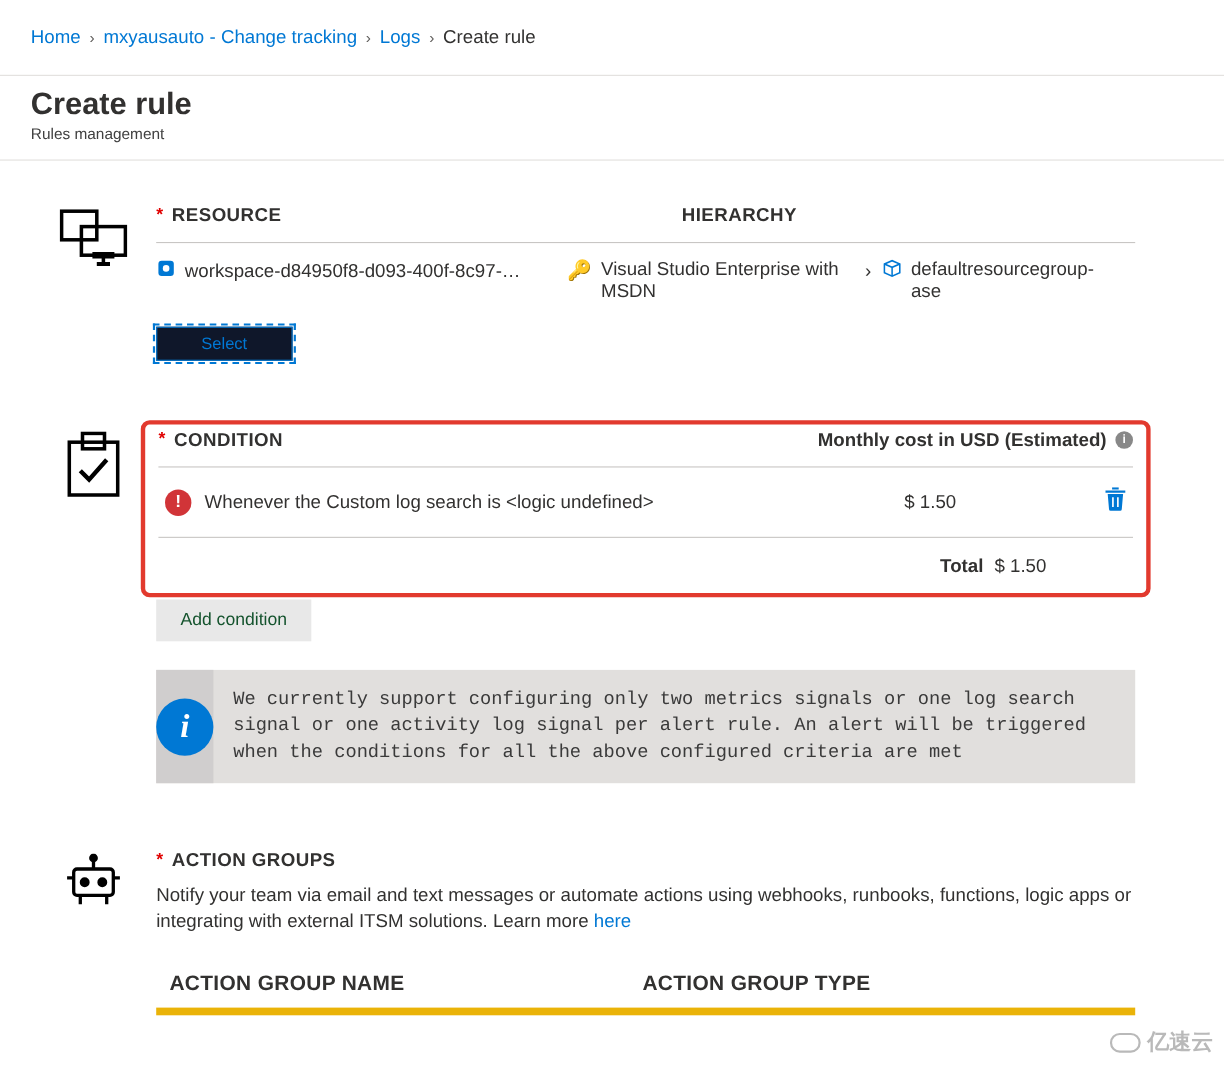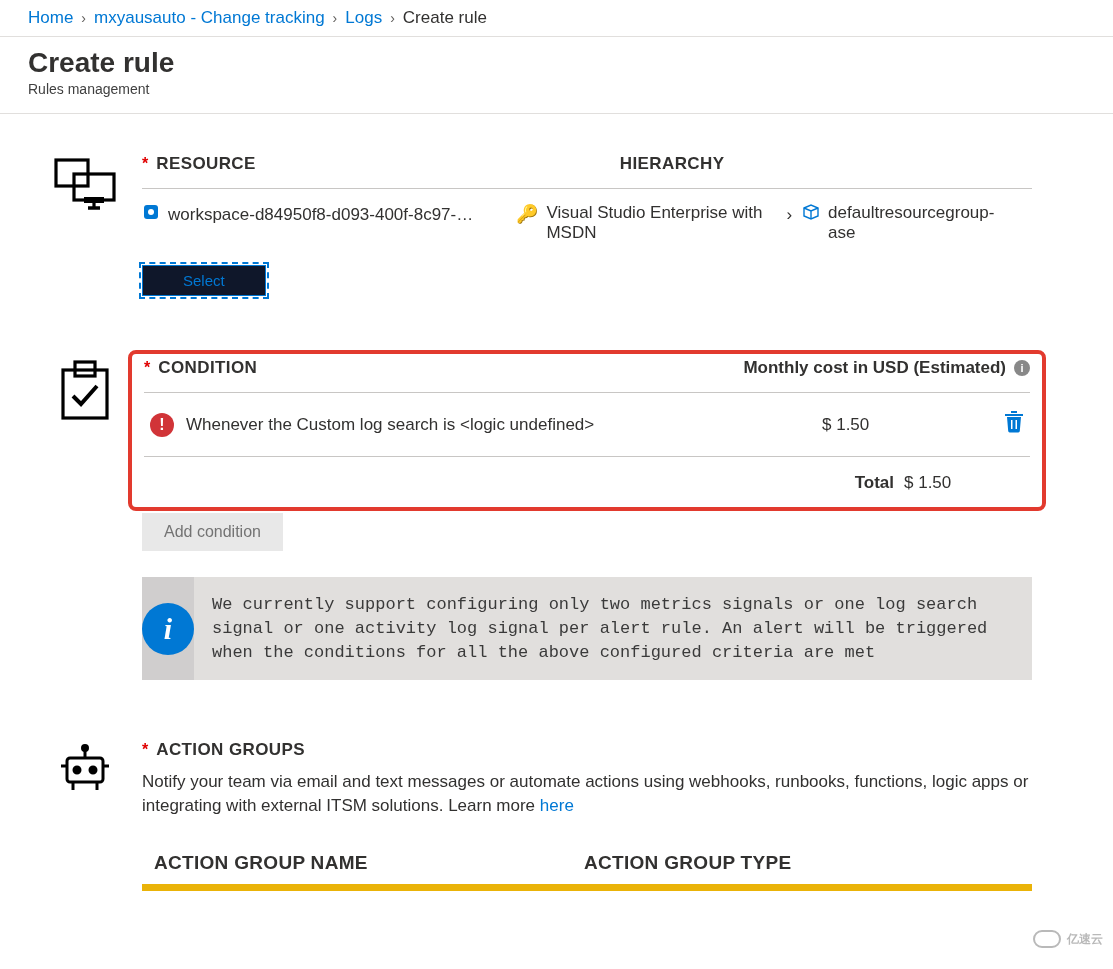--- a/index.html
+++ b/index.html
@@ -6,7 +6,7 @@
   body { font-family: "Segoe UI", Arial, sans-serif; color: #323130; background: #fff; font-size: 15px; }
   a { color: #0078d4; text-decoration: none; }
 
-  .breadcrumb { padding: 8px 28px; font-size: 17px; display:flex; align-items:center; flex-wrap:wrap; gap:8px; border-bottom: 1px solid #e1dfdd;}
+  .breadcrumb { padding: 24px 28px; font-size: 17px; display:flex; align-items:center; flex-wrap:wrap; gap:8px; border-bottom: 1px solid #e1dfdd;}
   .breadcrumb .sep { color: #605e5c; font-size:14px; }
   .breadcrumb .current { color: #323130; }
 

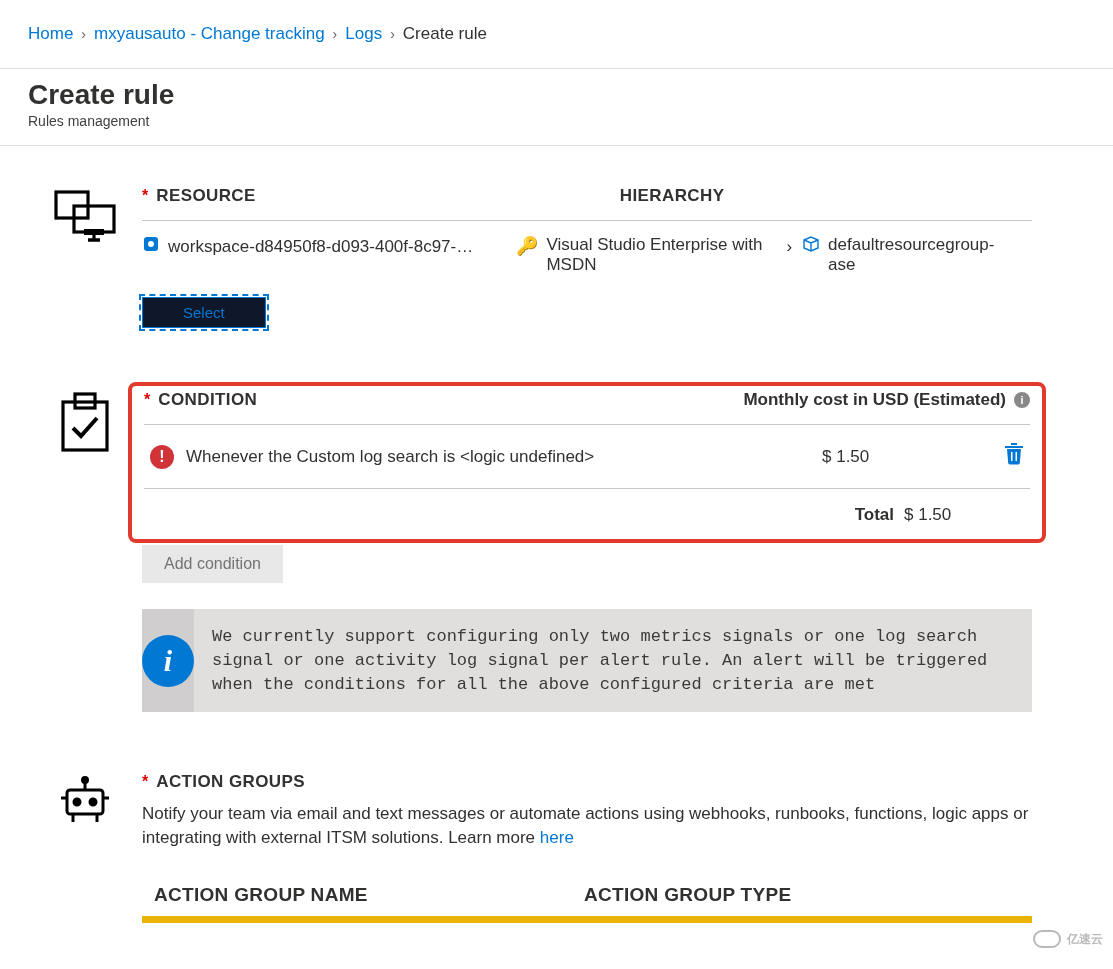--- a/index.html
+++ b/index.html
@@ -44,7 +44,7 @@
   .total-row .tlabel { margin-left:auto; margin-right:10px;font-weight:bold;}
   .total-row .tval { width:120px;}
 
-  .add-btn { margin-top:2px; padding:10px 22px; background:#e8e8e8; color:#737373; font-size:16px; cursor:not-allowed; display:inline-block;}
+  .add-btn { margin-top:2px; padding:10px 22px; background:#e8e8e8; color:#14532d; font-size:16px; cursor:not-allowed; display:inline-block;}
 
   .info-panel { display:flex; margin-top:26px; background:#e1dfdd; }
   .info-panel .icon-col { width:80px; background:#d0cece; display:flex; align-items:center; justify-content:center;}

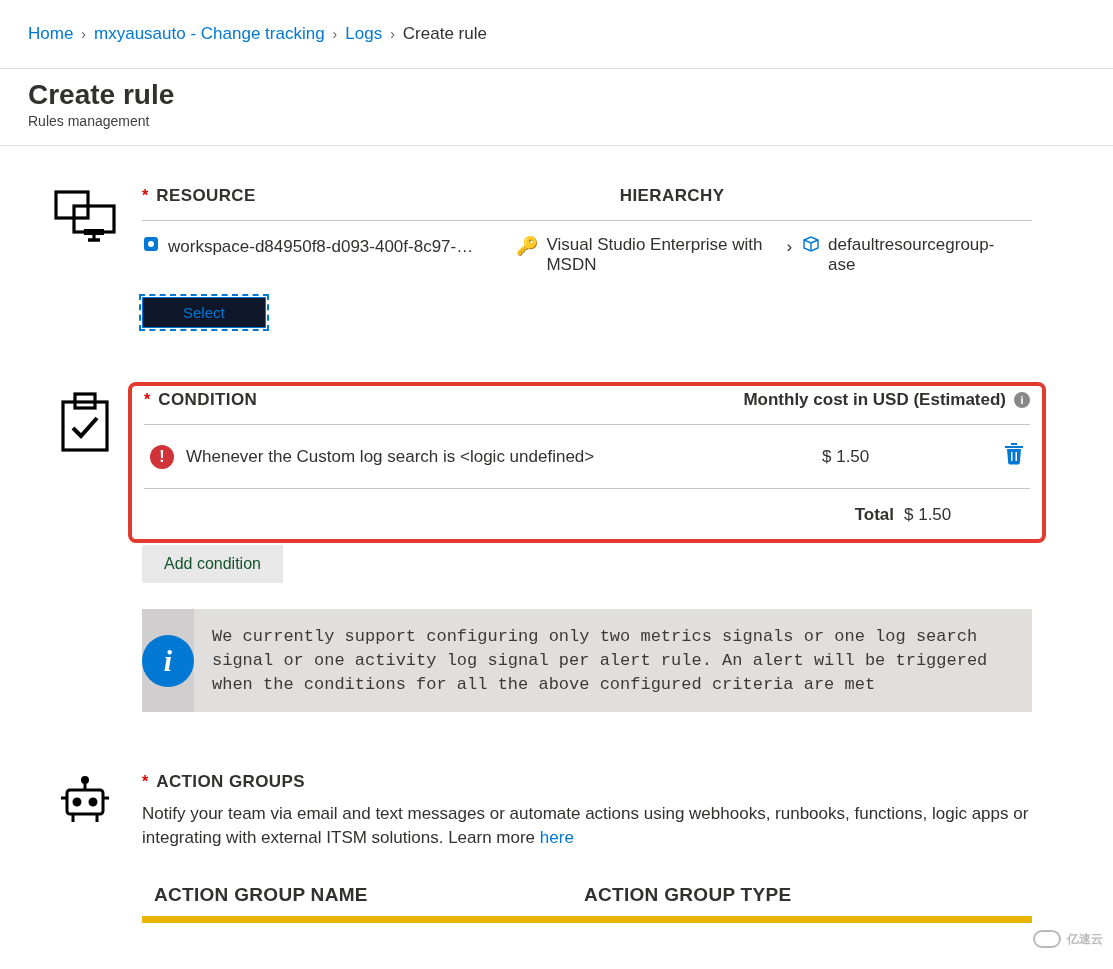--- a/index.html
+++ b/index.html
@@ -58,7 +58,7 @@
 
   .hierarchy-title { font-size:17px; font-weight:700; letter-spacing:0.4px; margin-left:20px;padding-left:44px;}
 
-  .watermark { position:fixed; bottom:21px; right:10px; font-size:12px; color:#b9b9b9; font-weight:bold; display:flex; align-items:center; gap:6px;}
+  .watermark { position:fixed; bottom:8px; right:10px; font-size:20px; color:#b9b9b9; font-weight:bold; display:flex; align-items:center; gap:6px;}
   .watermark .logo { width:28px; height:18px; border:2px solid #b9b9b9; border-radius:10px; position:relative;}
 </style>
 </head>

